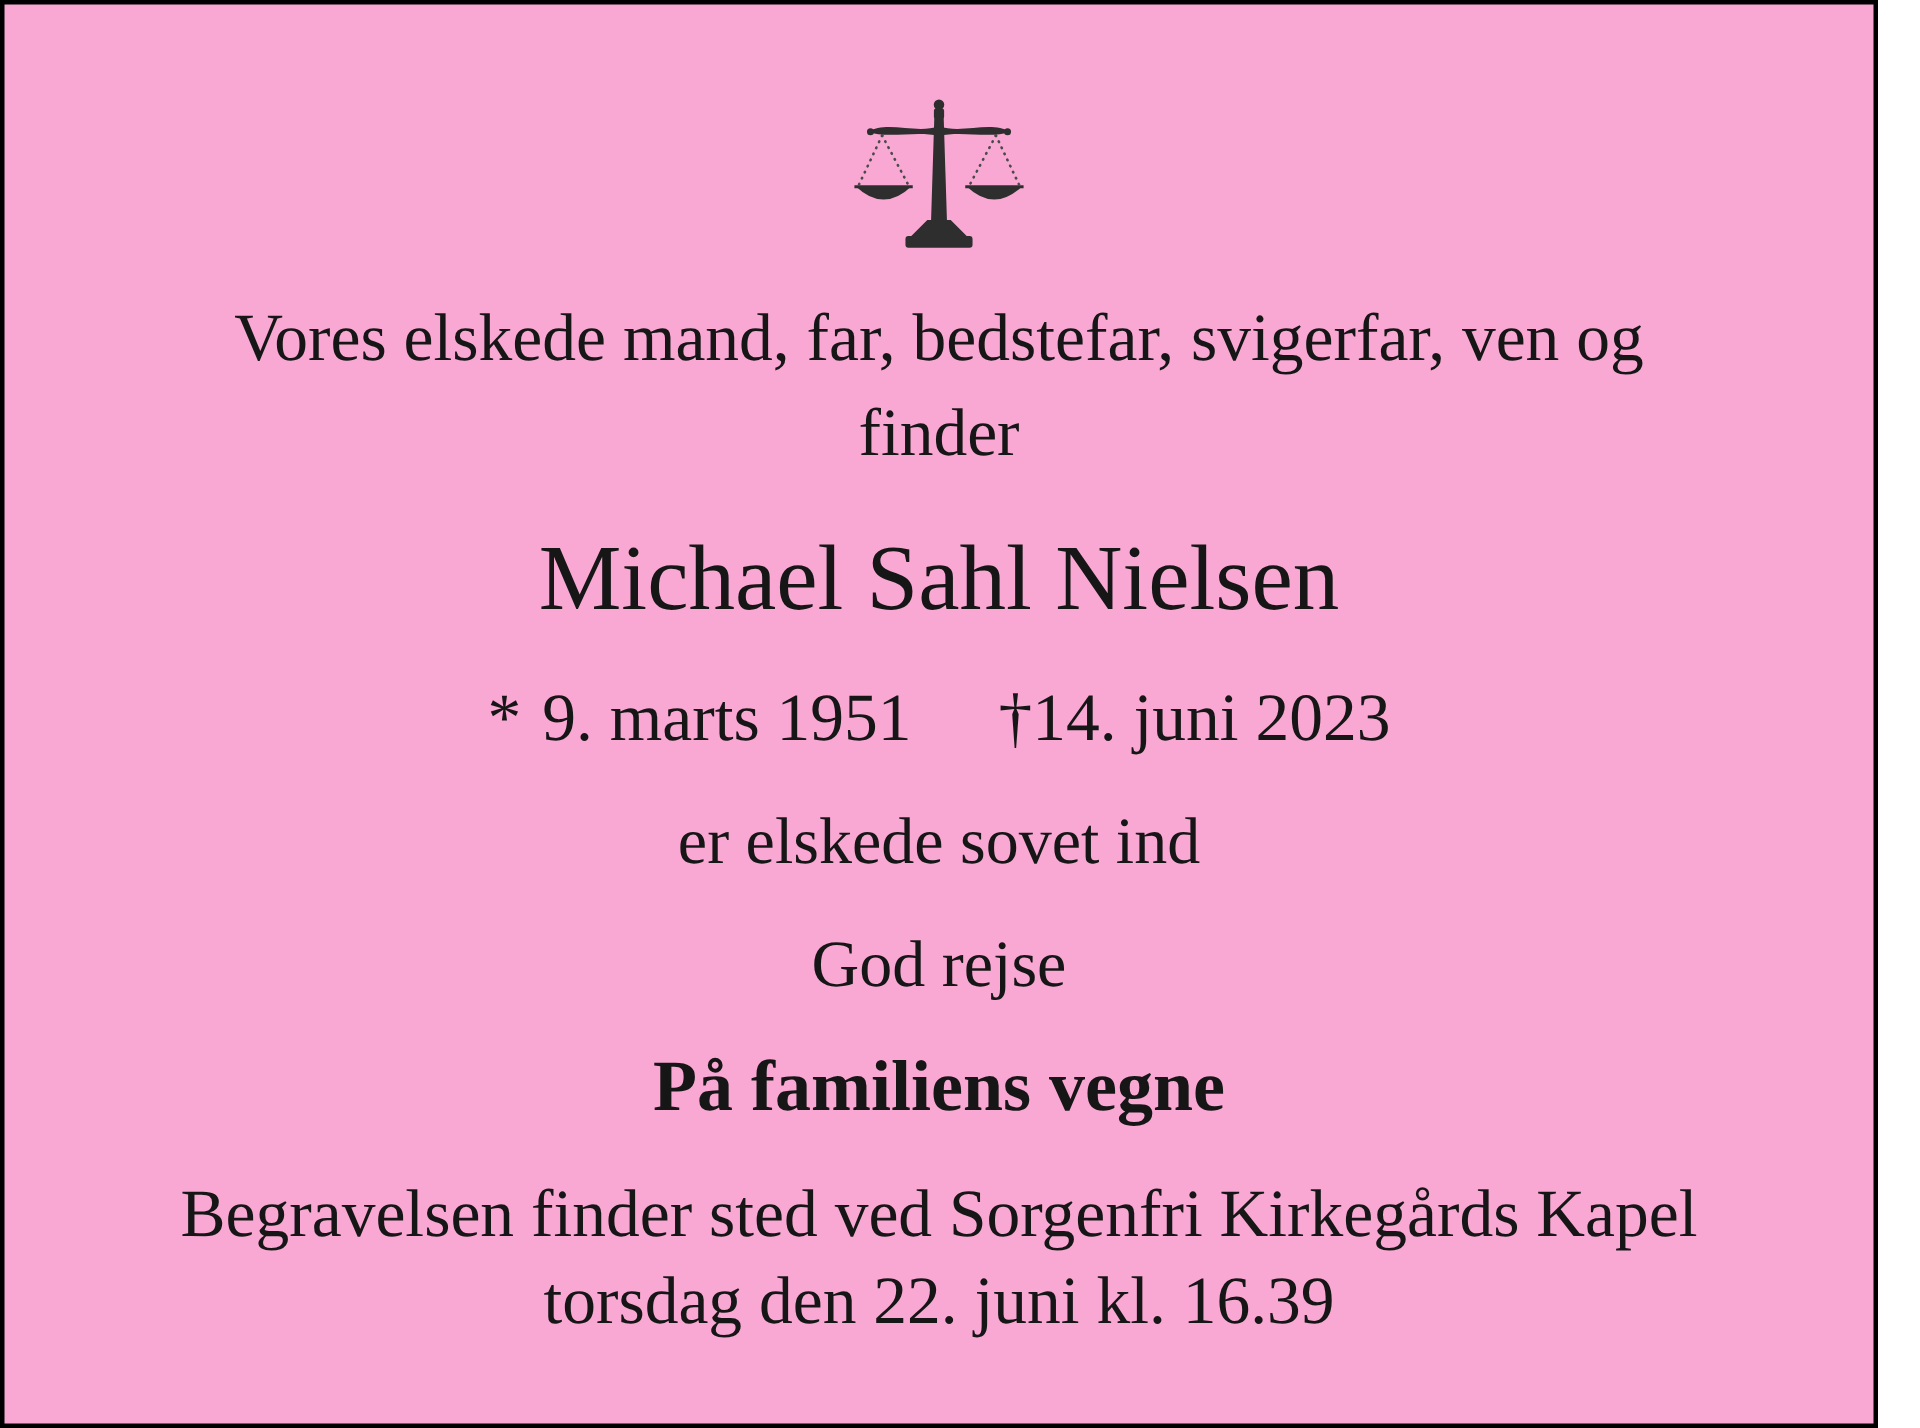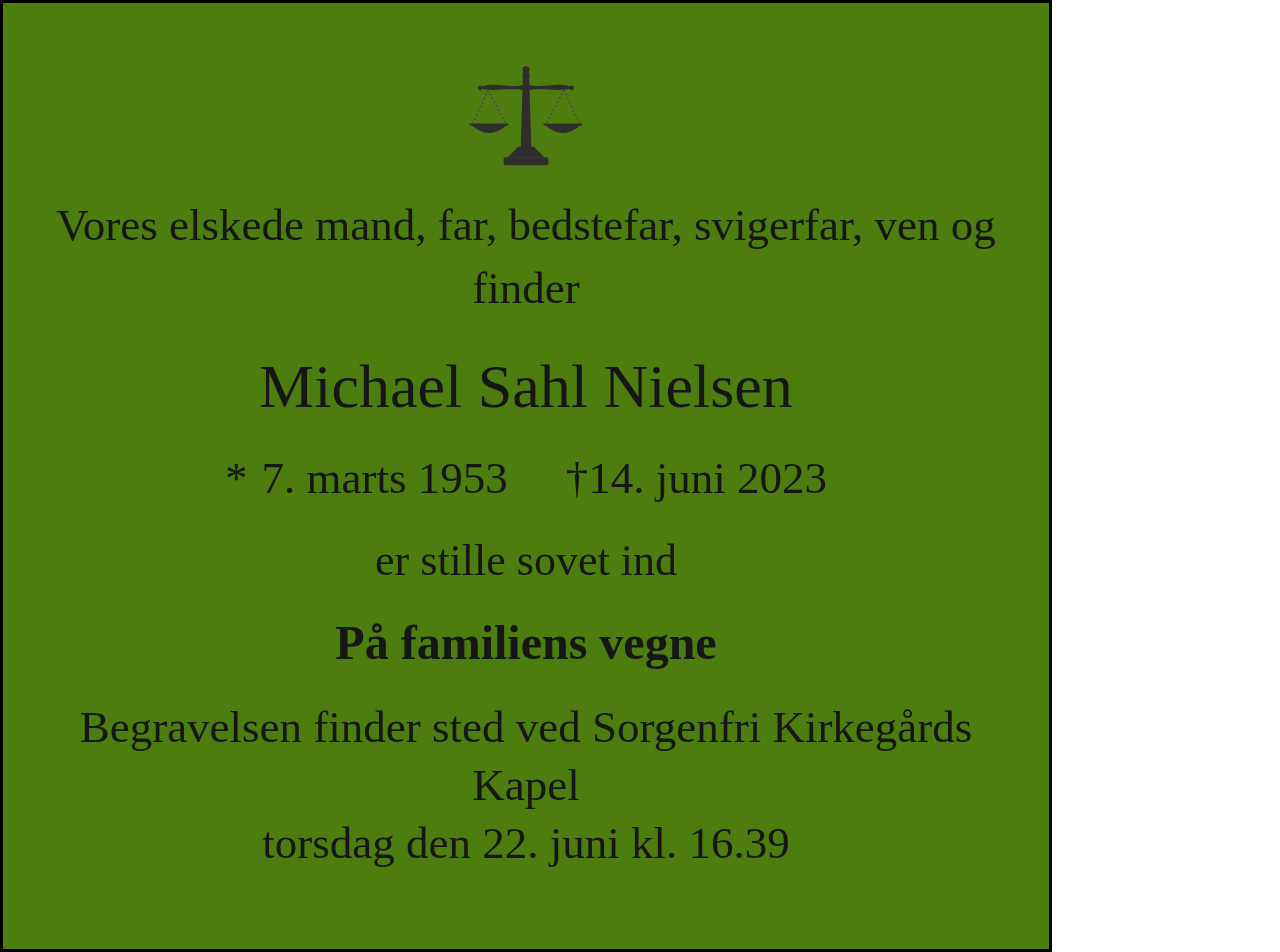--- a/index.html
+++ b/index.html
@@ -4,8 +4,8 @@
 <style>
   html, body { margin:0; padding:0; background:#ffffff; }
   .frame {
-    width:1052px; height:952px; box-sizing:border-box;
-    border:3px solid #000000; background:#4d7c0f;
+    width:1252px; height:952px; box-sizing:border-box;
+    border:3px solid #000000; background:#f9a8d4;
     font-family:"Liberation Serif","DejaVu Serif",serif;
     color:#161616;
     display:flex; flex-direction:column; align-items:center;

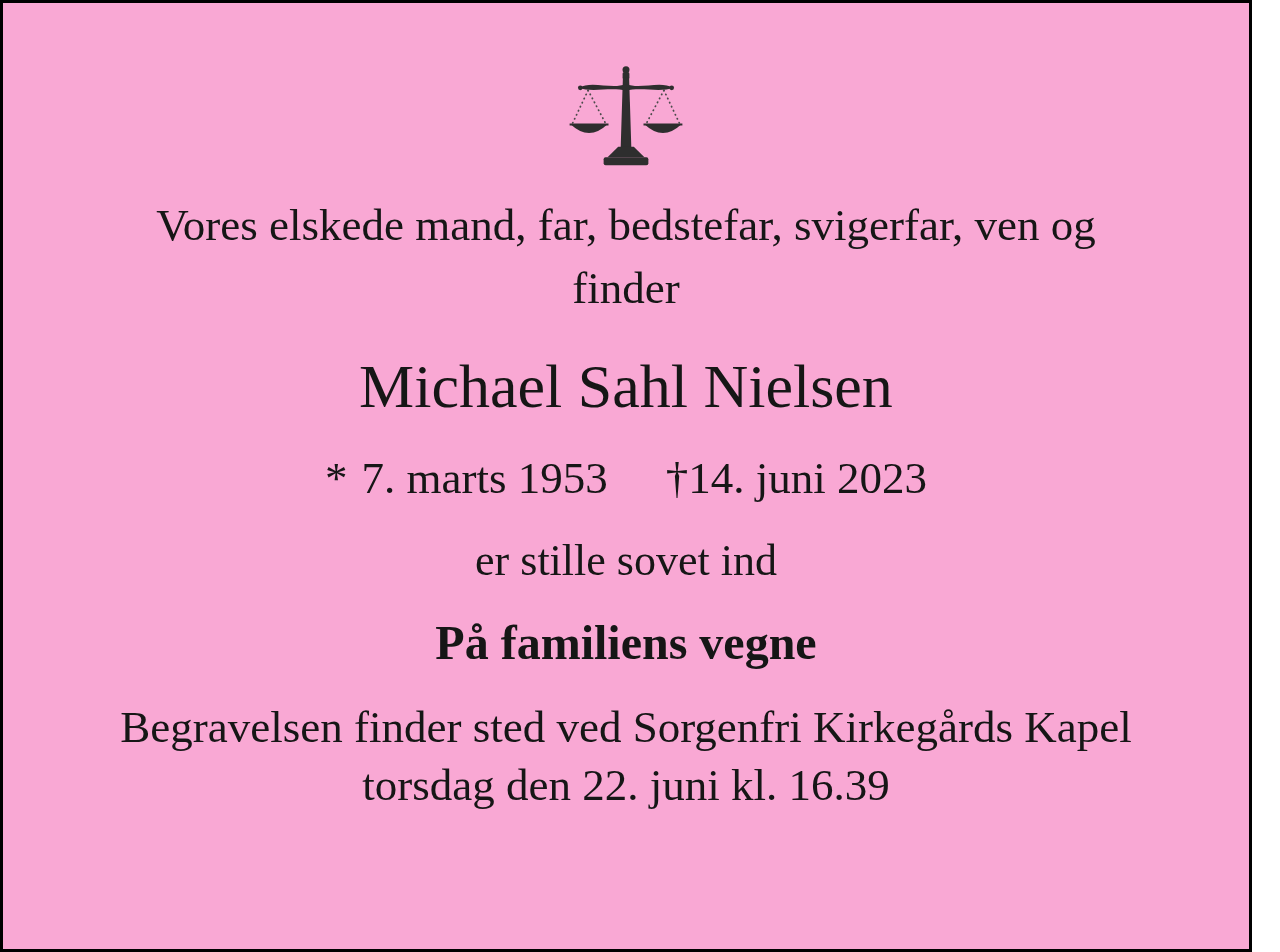--- a/index.html
+++ b/index.html
@@ -72,7 +72,7 @@
 
   <div class="dates">
     <span class="sym">*</span>
-    <span class="bdate">7. marts 1953</span>
+    <span class="bdate">9. marts 1951</span>
     <span class="gap"></span>
     <span class="dsym">†</span>
     <span class="ddate">14. juni 2023</span>

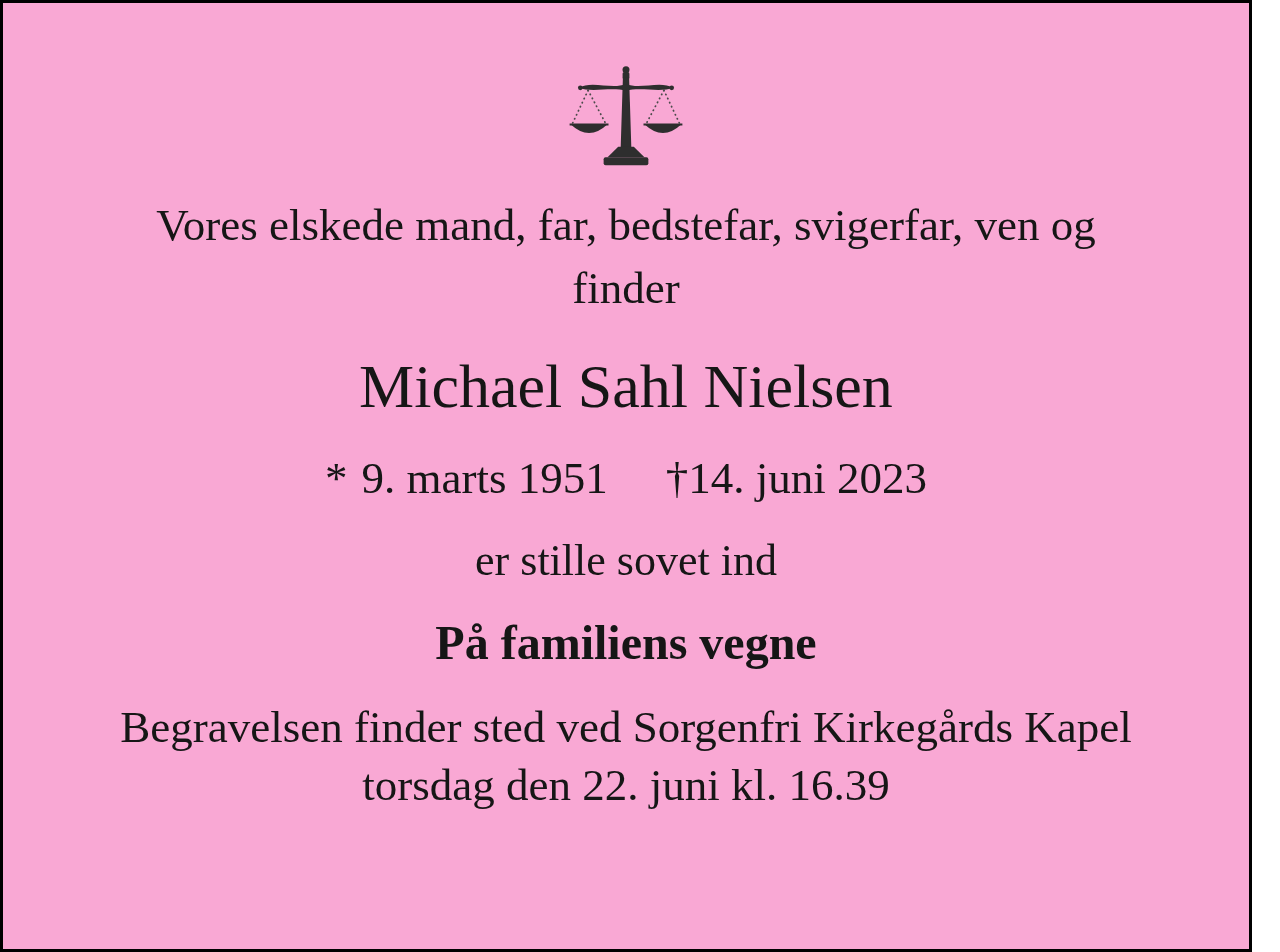--- a/index.html
+++ b/index.html
@@ -78,7 +78,7 @@
     <span class="ddate">14. juni 2023</span>
   </div>
 
-  <div class="passing">er stille sovet ind</div>
+  <div class="passing">er elskede sovet ind</div>
 
 
   <div class="signature">På familiens vegne</div>

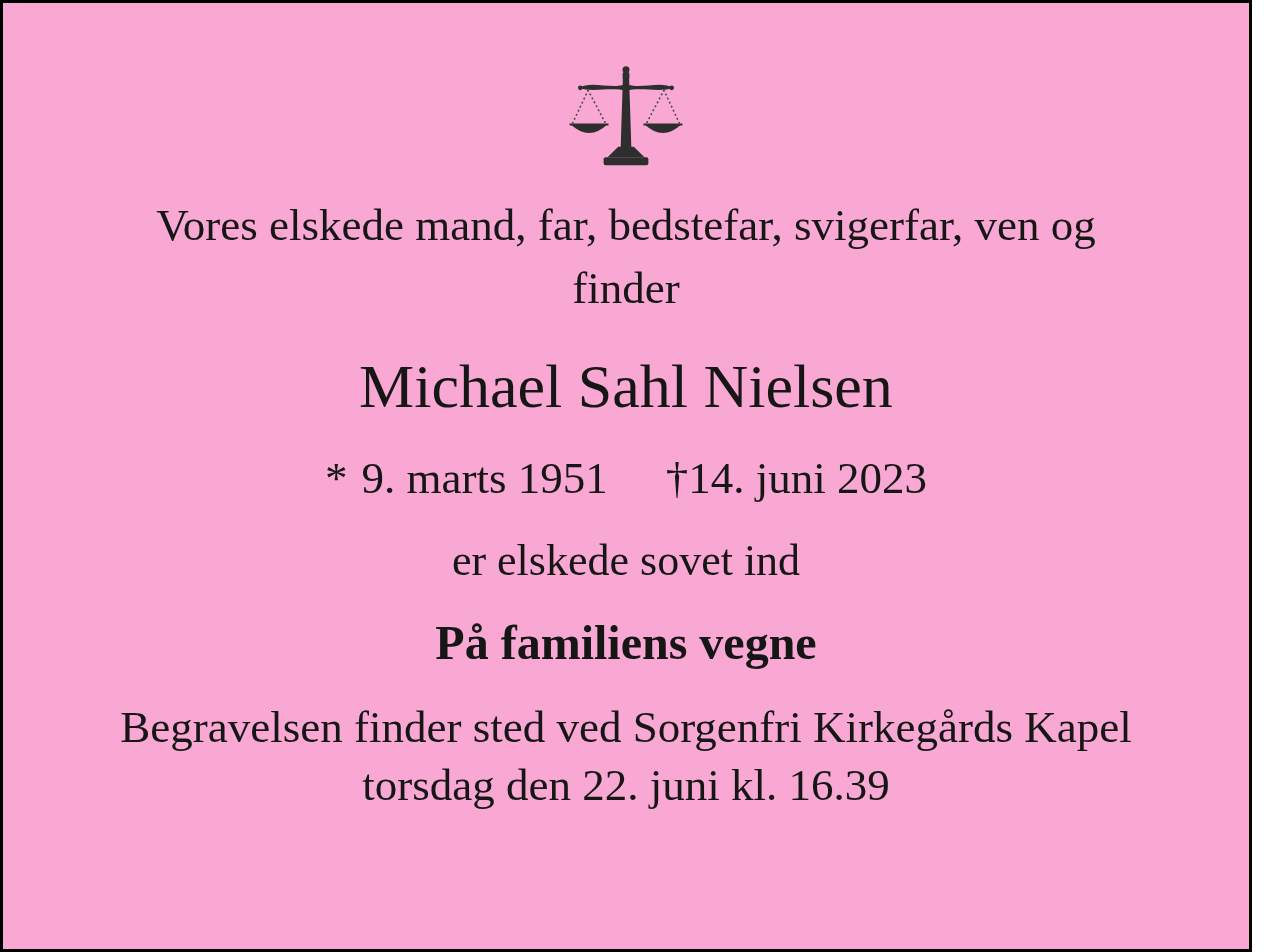--- a/index.html
+++ b/index.html
@@ -80,6 +80,7 @@
 
   <div class="passing">er elskede sovet ind</div>
 
+  <div class="farewell">God rejse</div>
 
   <div class="signature">På familiens vegne</div>
 

